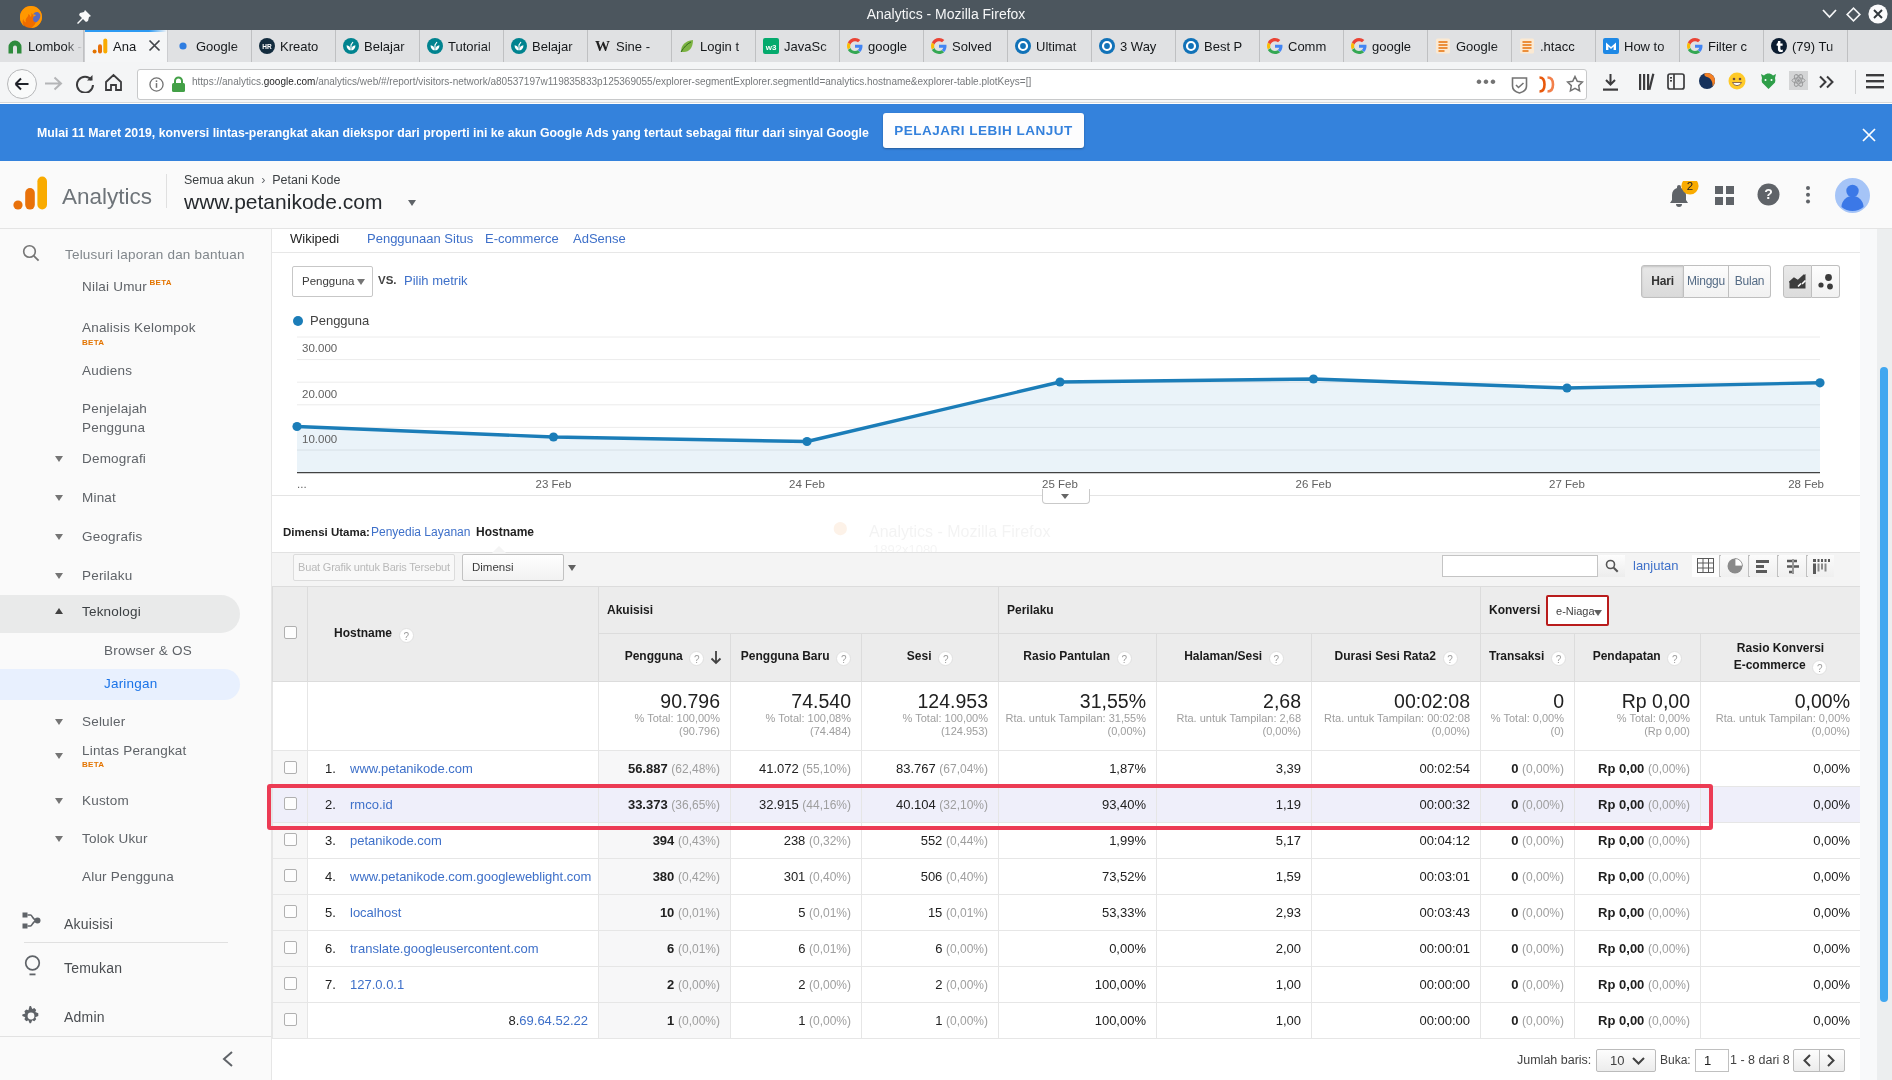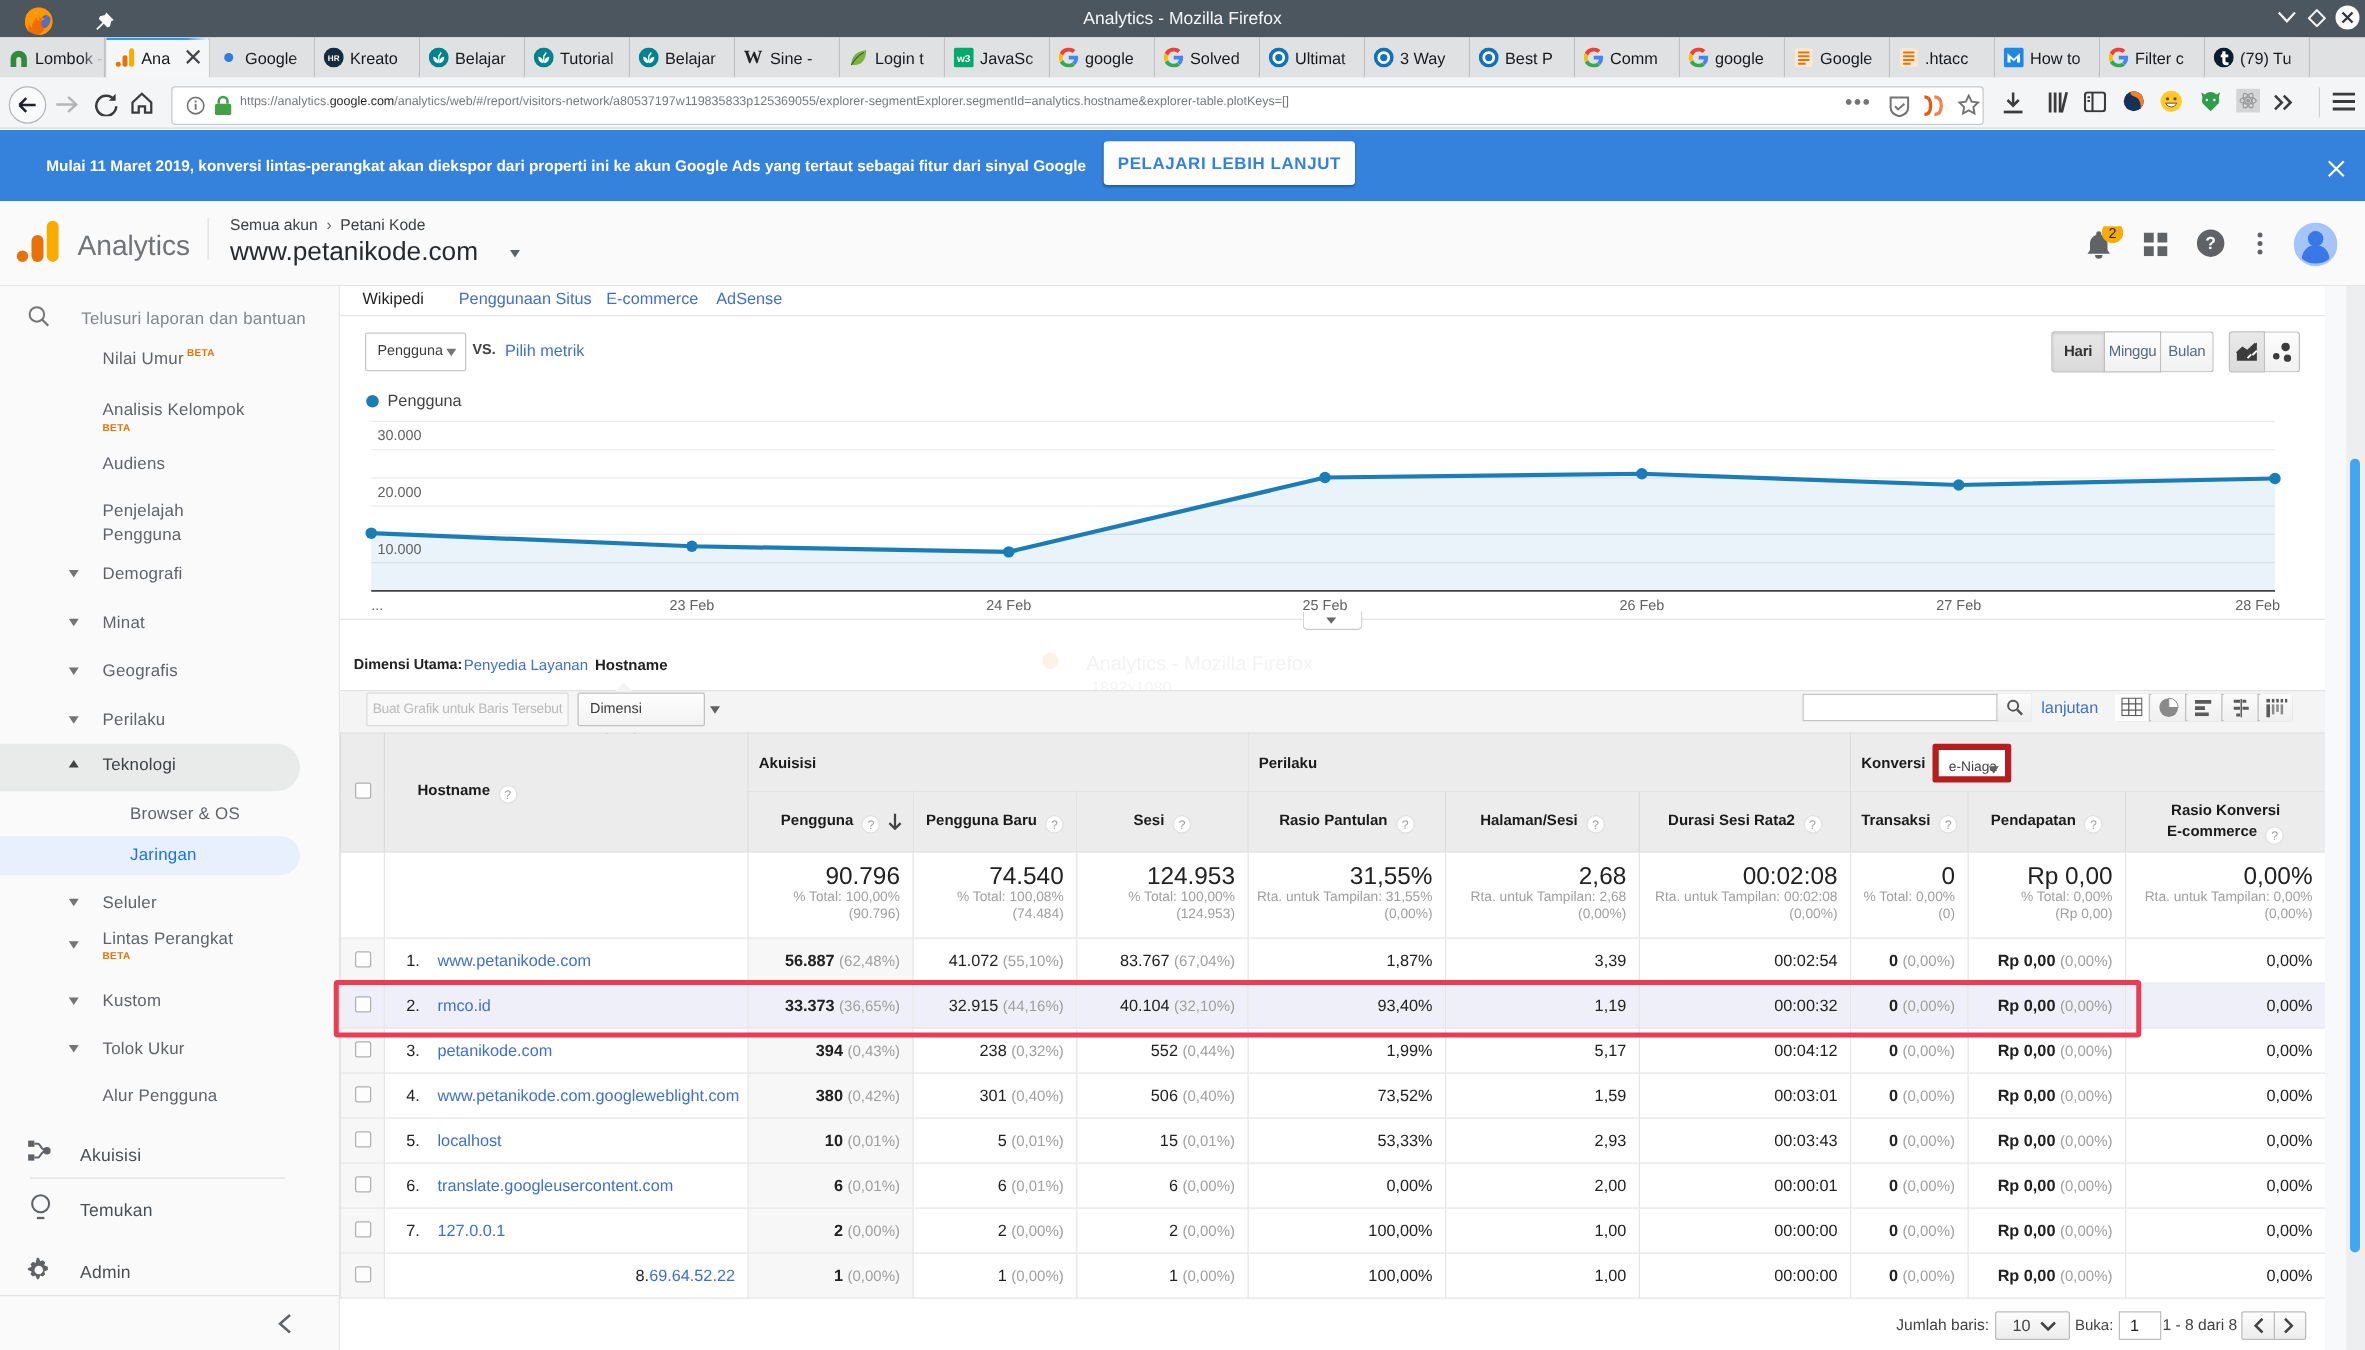--- a/index.html
+++ b/index.html
@@ -44,7 +44,7 @@
 .small{font-size:11px;color:#9e9e9e}
 .qm{display:inline-block;width:15px;height:15px;border-radius:50%;background:#fff;border:1px solid #e0e0e0;color:#9e9e9e;font-size:10px;line-height:15px;text-align:center;font-weight:normal;vertical-align:-3px}
 .cbx{display:inline-block;width:13px;height:13px;border:1px solid #b0b0b0;border-radius:2px;background:#fdfdfd}
-#eniaga{position:absolute;left:65px;top:8px;width:63px;height:31px;background:#fff;border:5px solid #b91c1c;border-radius:2px;font-weight:normal;font-size:11px;color:#424242;text-align:left;padding:8px 0 0 8px;letter-spacing:0}
+#eniaga{position:absolute;left:65px;top:8px;width:63px;height:31px;background:#fff;border:2px solid #b91c1c;border-radius:2px;font-weight:normal;font-size:11px;color:#424242;text-align:left;padding:8px 0 0 8px;letter-spacing:0}
 </style></head>
 <body>
 

